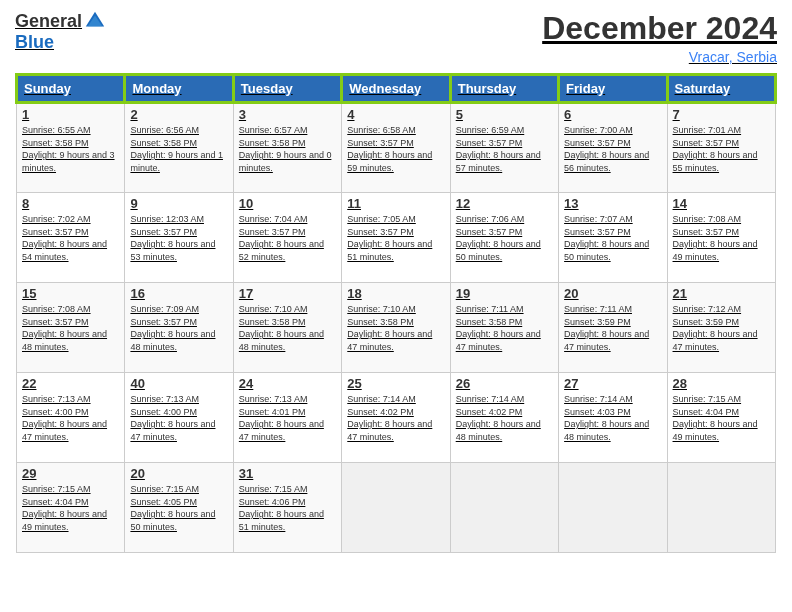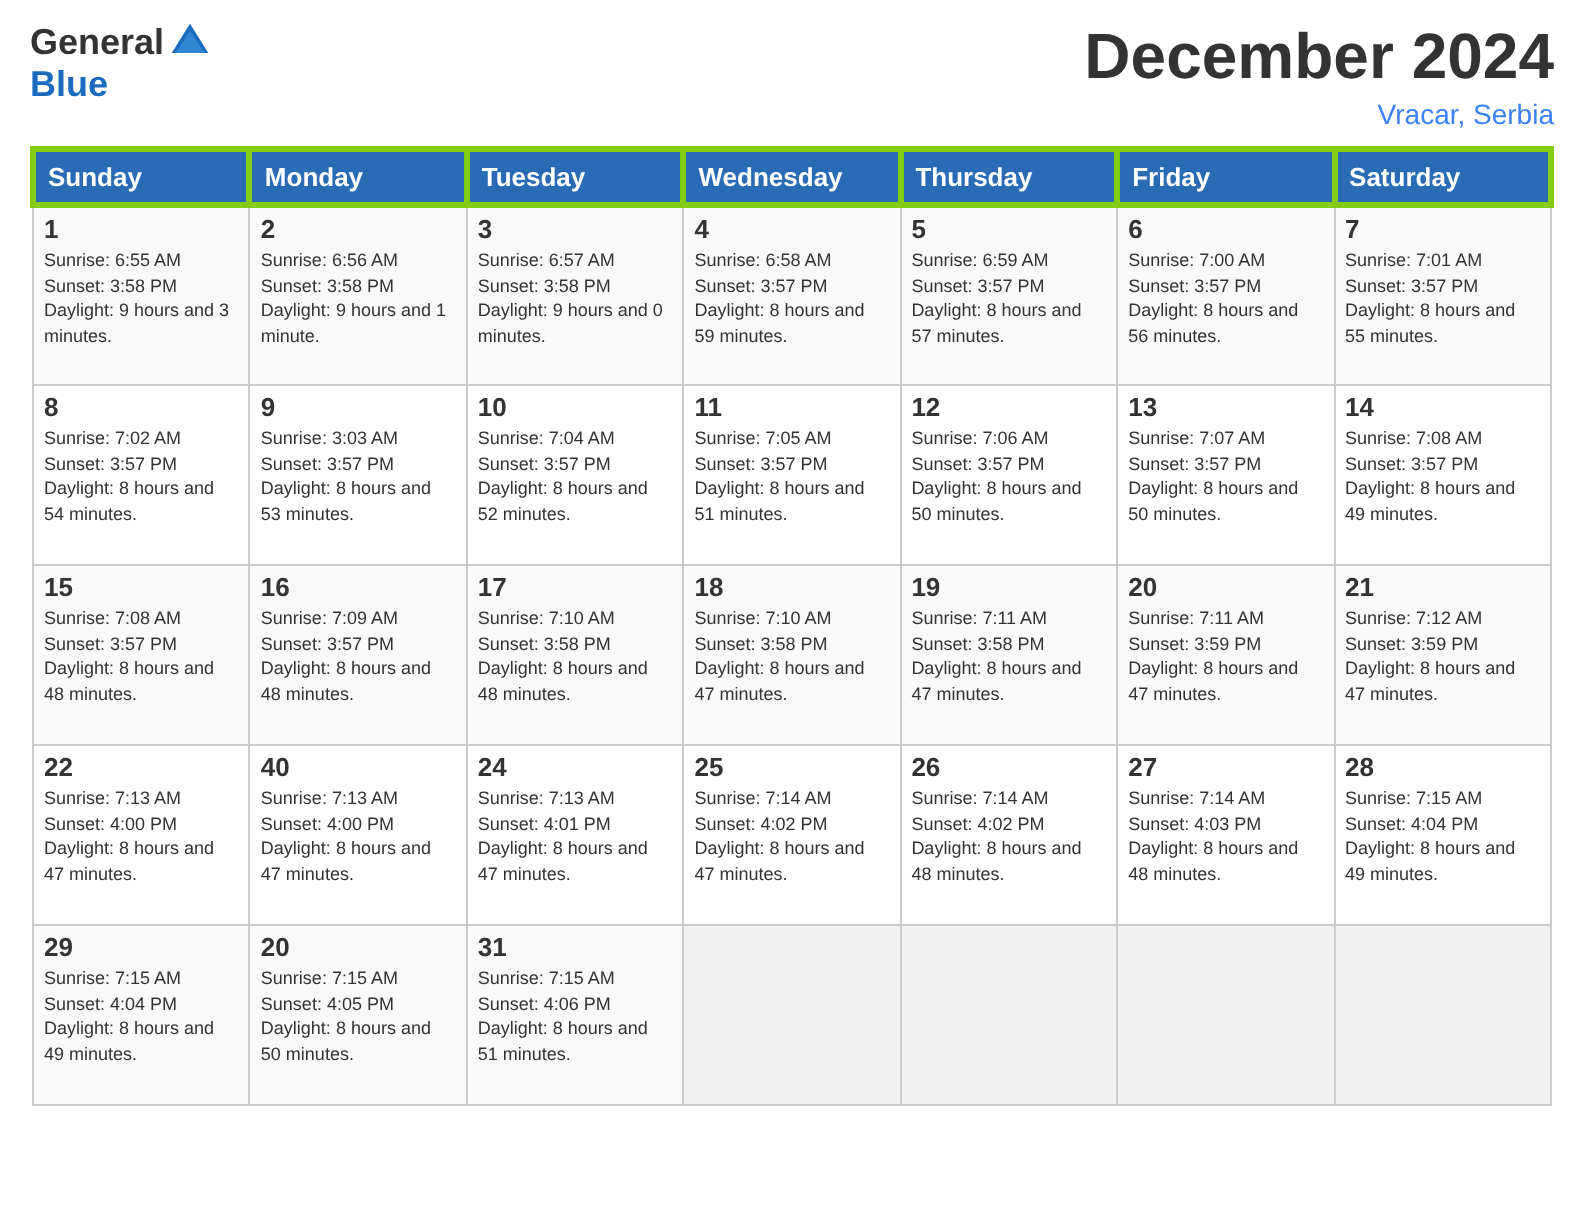--- a/index.html
+++ b/index.html
@@ -16,6 +16,7 @@
       padding: 10px 15px;
       display: flex;
       flex-direction: column;
+      text-decoration: underline;
     }
     .header {
       display: flex;

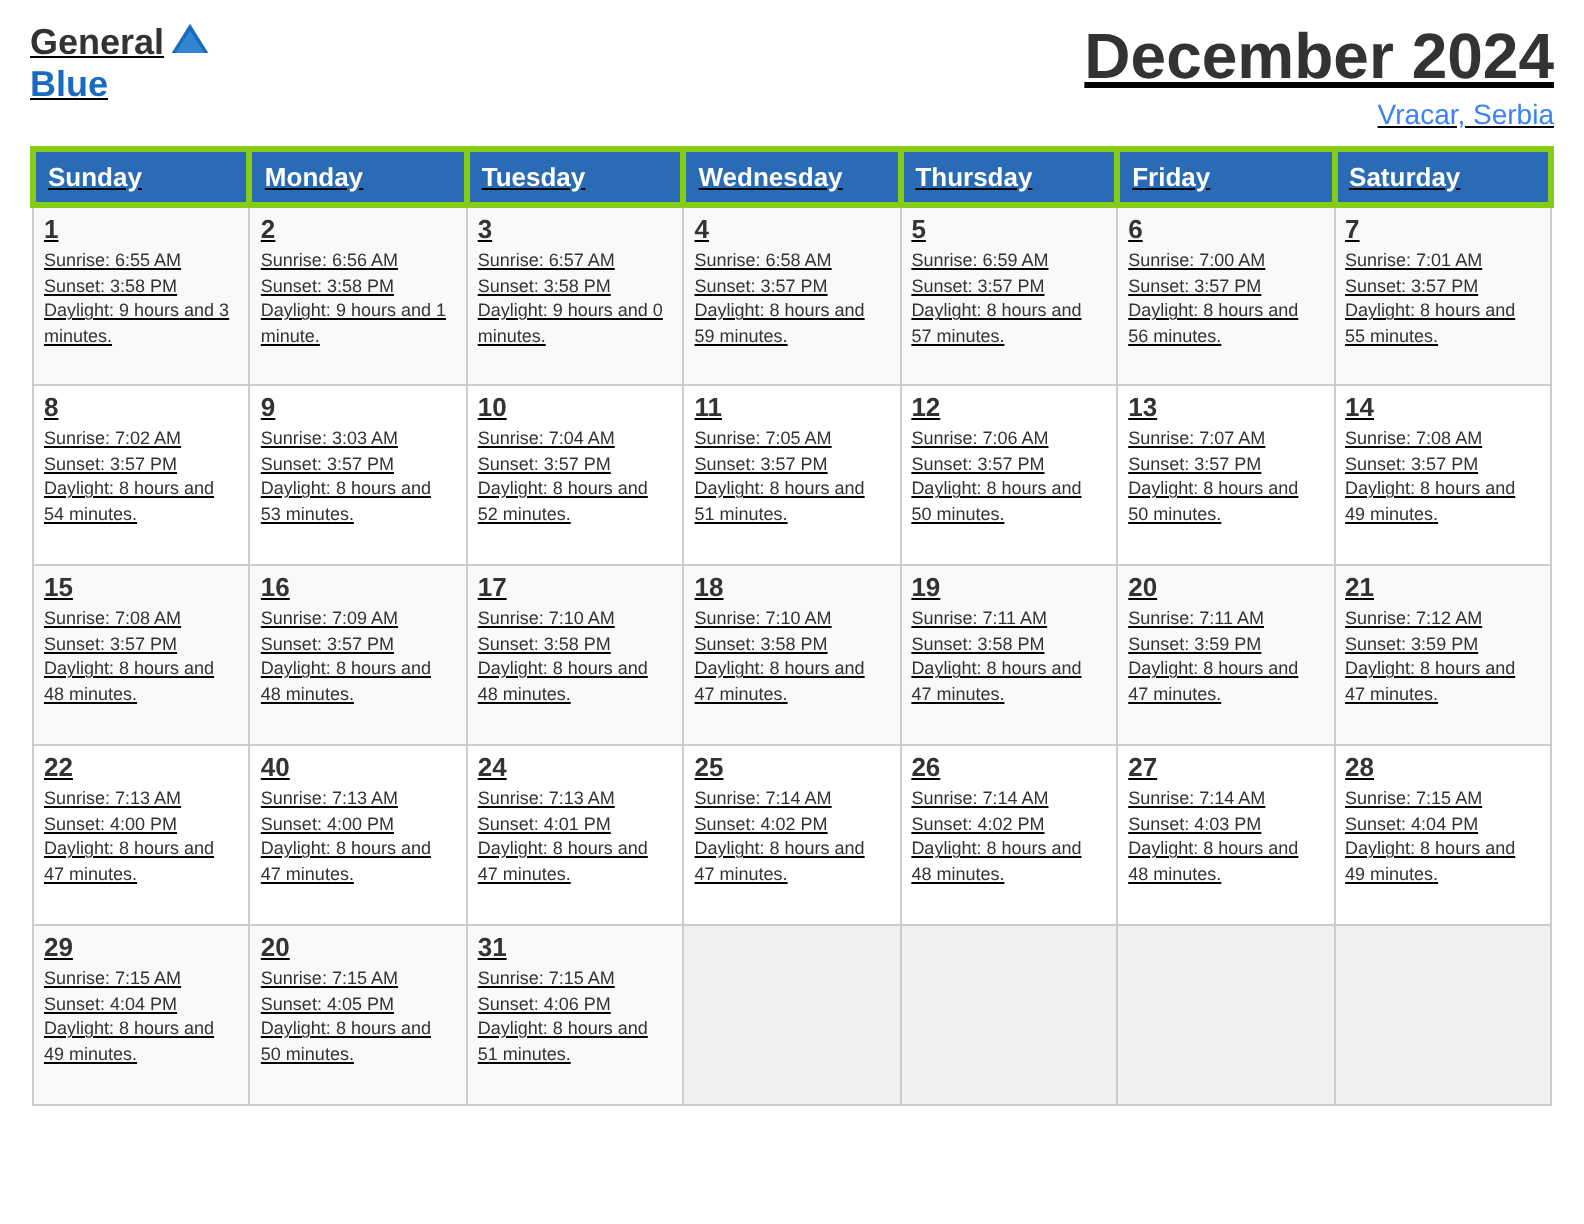--- a/index.html
+++ b/index.html
@@ -212,7 +212,7 @@
           <td>
         <span class="day-number">9</span>
         <div class="cell-content">
-          <span>Sunrise: 3:03 AM</span><br>
+          <span>Sunrise: 12:03 AM</span><br>
           <span>Sunset: 3:57 PM</span><br>
           <span>Daylight: 8 hours and 53 minutes.</span>
         </div>

